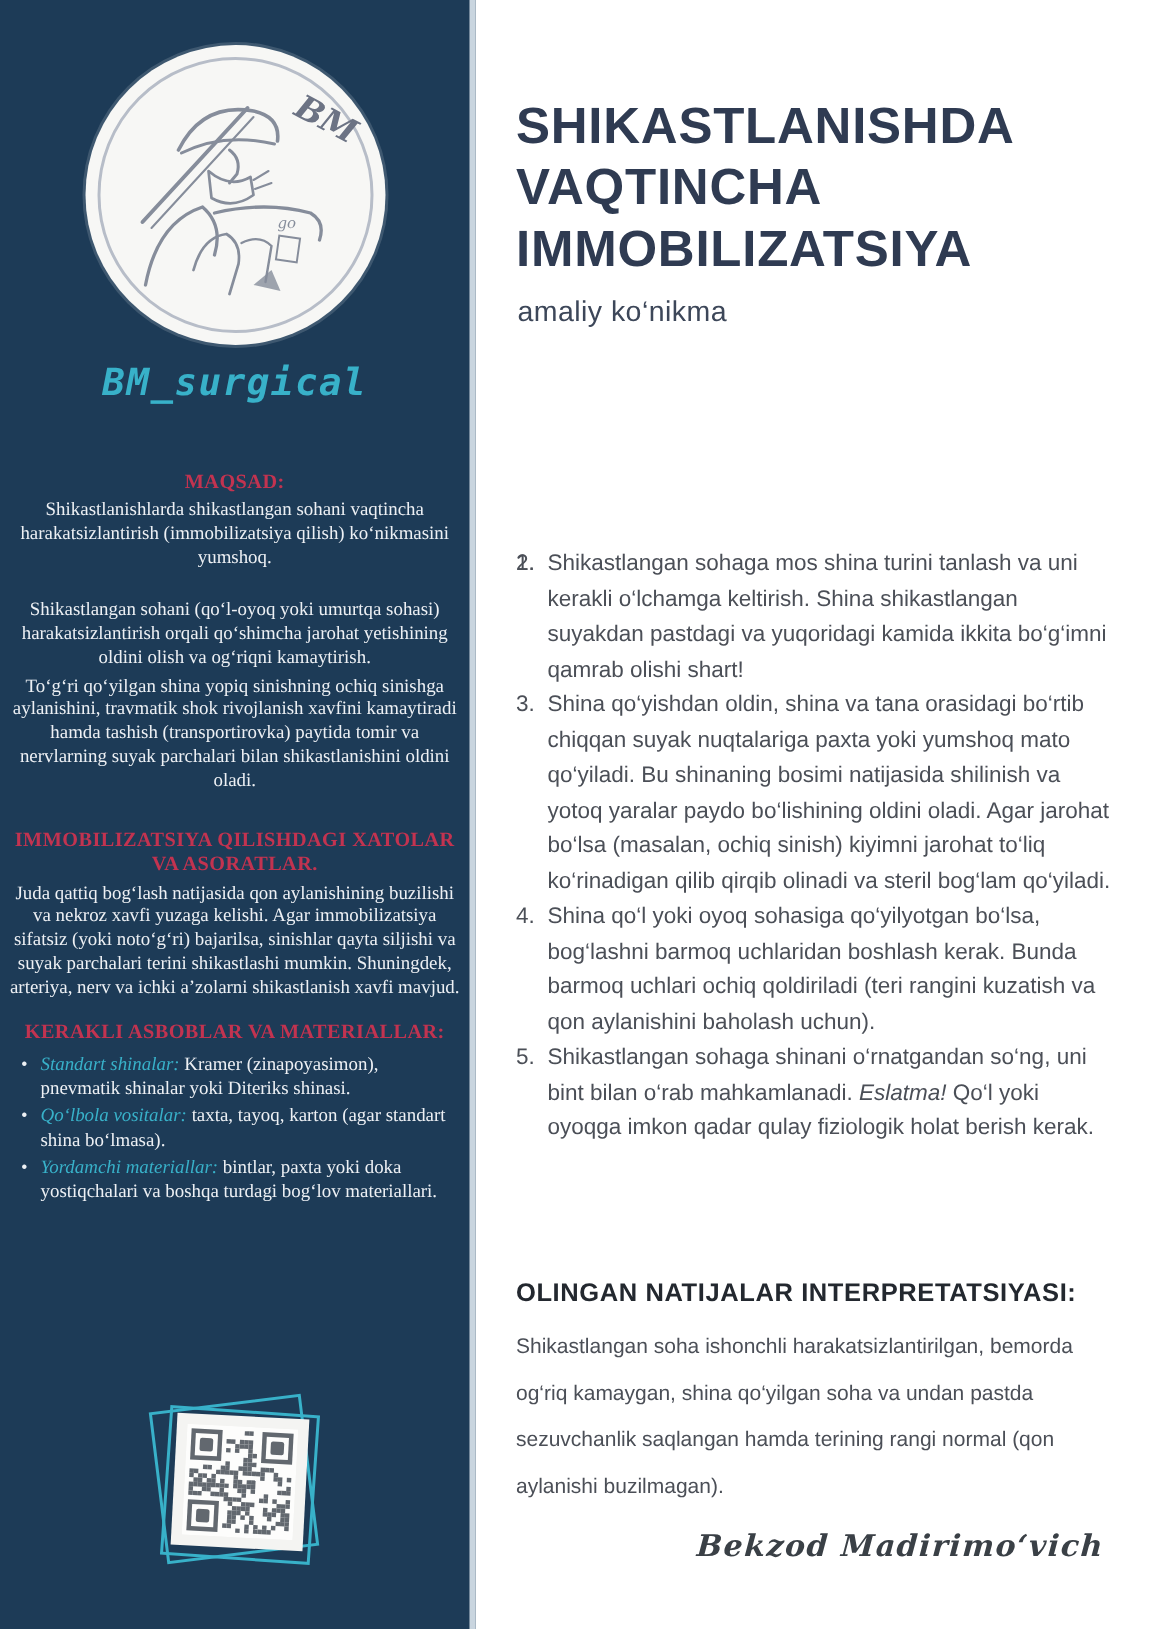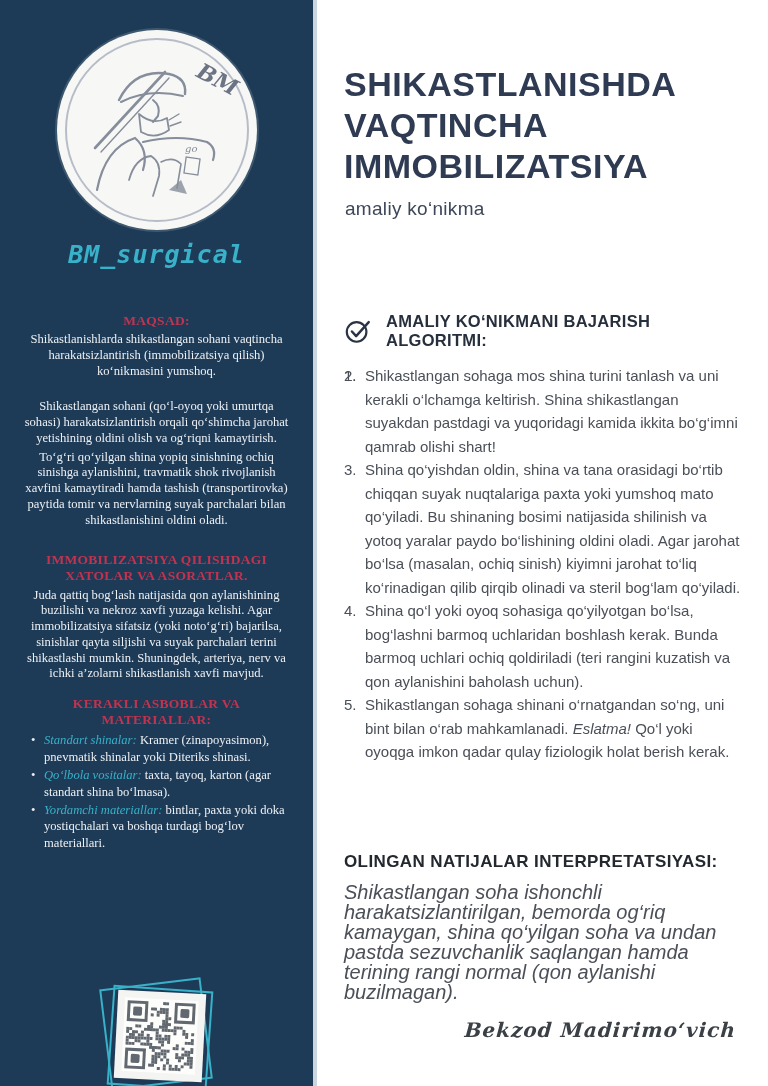--- a/index.html
+++ b/index.html
@@ -38,7 +38,7 @@
     font-size:25px;letter-spacing:1px;
     color:var(--accent-teal);
   }
-  .side-sec{padding:0 21px;}
+  .side-sec{padding:0 4px;}
   .side-heading{
     color:var(--accent-red);
     font-weight:bold;font-size:13.5px;letter-spacing:.3px;

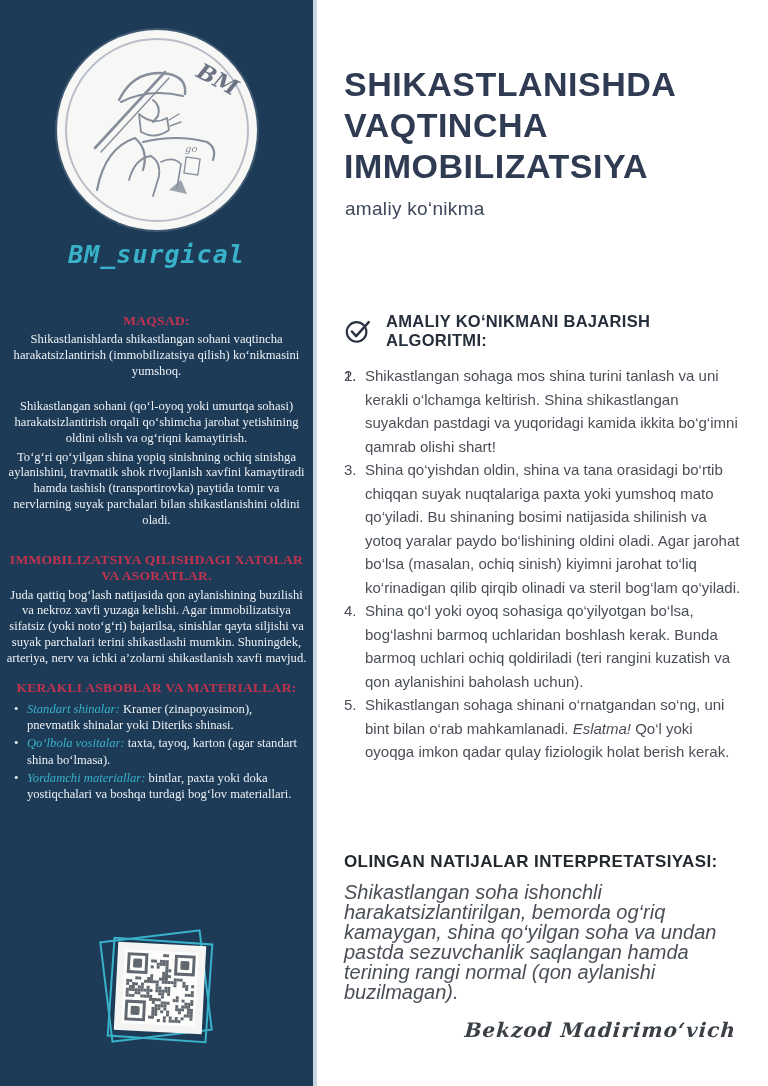--- a/index.html
+++ b/index.html
@@ -355,15 +355,6 @@
     <h1 class="page-title">SHIKASTLANISHDA VAQTINCHA IMMOBILIZATSIYA</h1>
     <div class="subtitle">amaliy ko‘nikma</div>
 
-    <div class="algo-header">
-      <span class="check-icon">
-        <svg viewBox="0 0 30 30">
-          <circle cx="13.5" cy="16" r="10.5" fill="none" stroke="#2a3444" stroke-width="2.3"></circle>
-          <path d="M8.5 15.5 L13 20.5 L26.5 5.5" fill="none" stroke="#2a3444" stroke-width="2.6" stroke-linecap="round" stroke-linejoin="round"></path>
-        </svg>
-      </span>
-      <span class="algo-heading">AMALIY KO‘NIKMANI BAJARISH ALGORITMI:</span>
-    </div>
 
     <ol class="algo-list">
         <li><span class="num">1.</span></li>

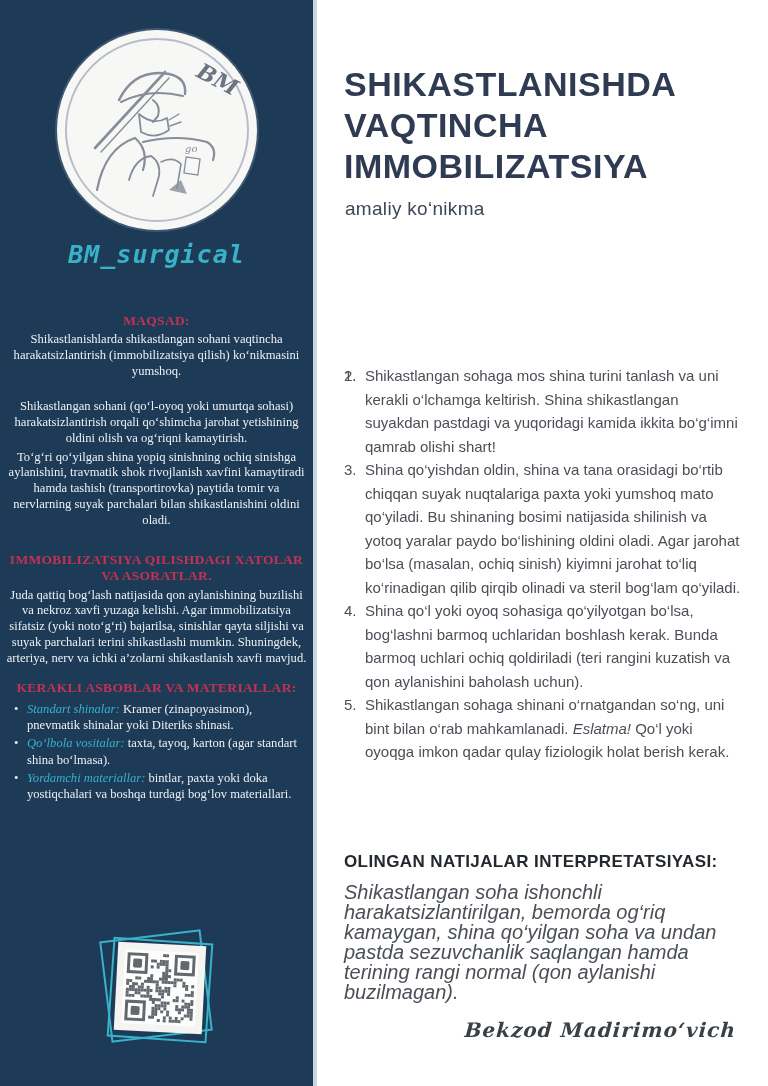--- a/index.html
+++ b/index.html
@@ -104,7 +104,7 @@
   }
   .results-body{
     position:absolute;left:8px;top:882px;width:398px;
-    font-size:20px;line-height:20px;color:var(--body-gray);font-style:italic;
+    font-size:14px;line-height:31px;color:var(--body-gray);
   }
   .signature{
     position:absolute;left:8px;top:1018px;width:396px;

